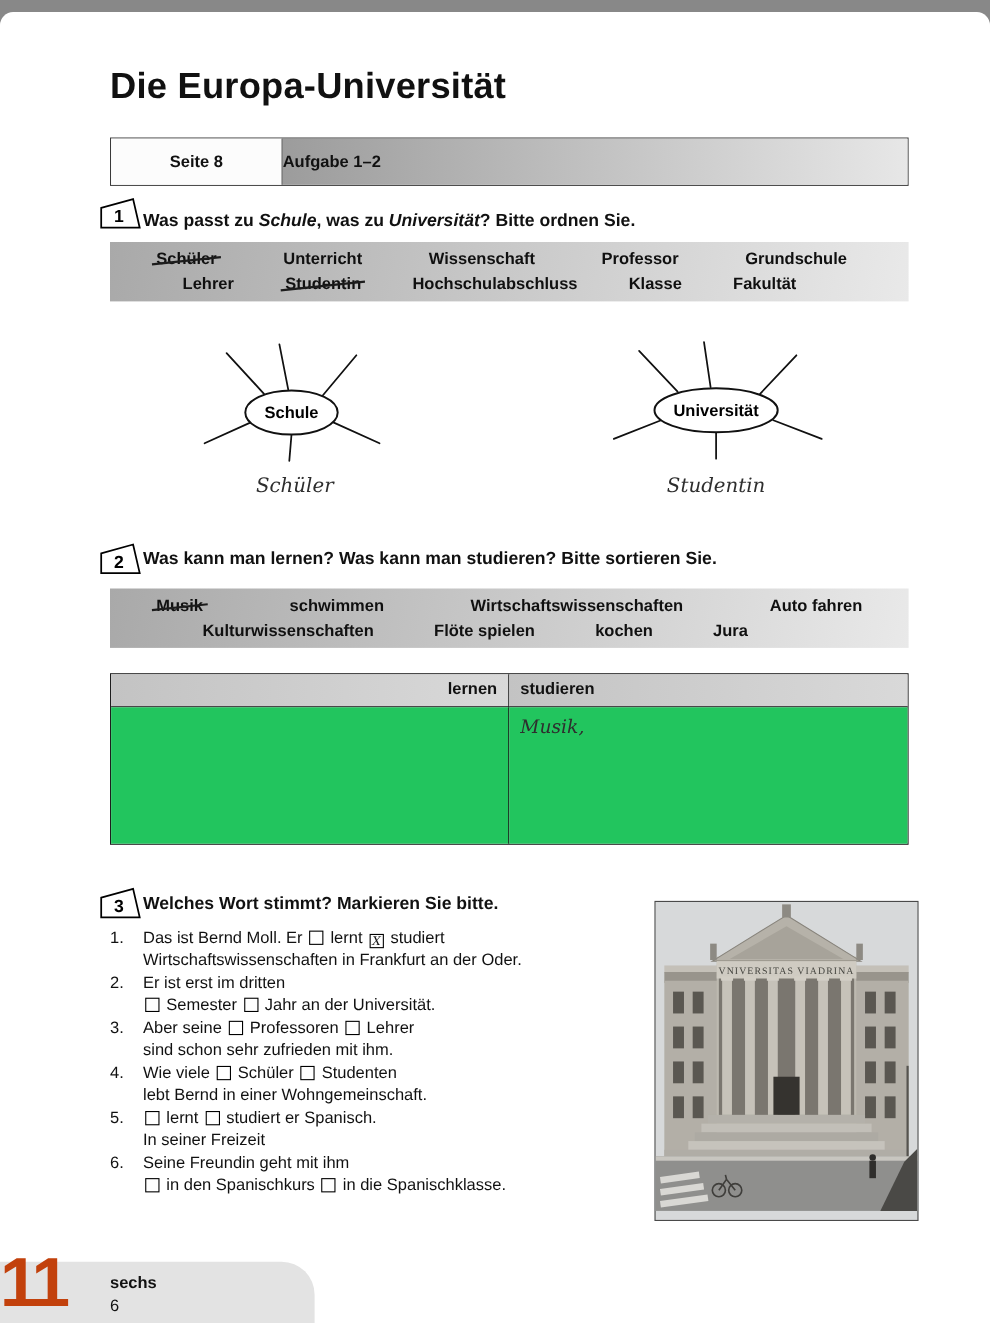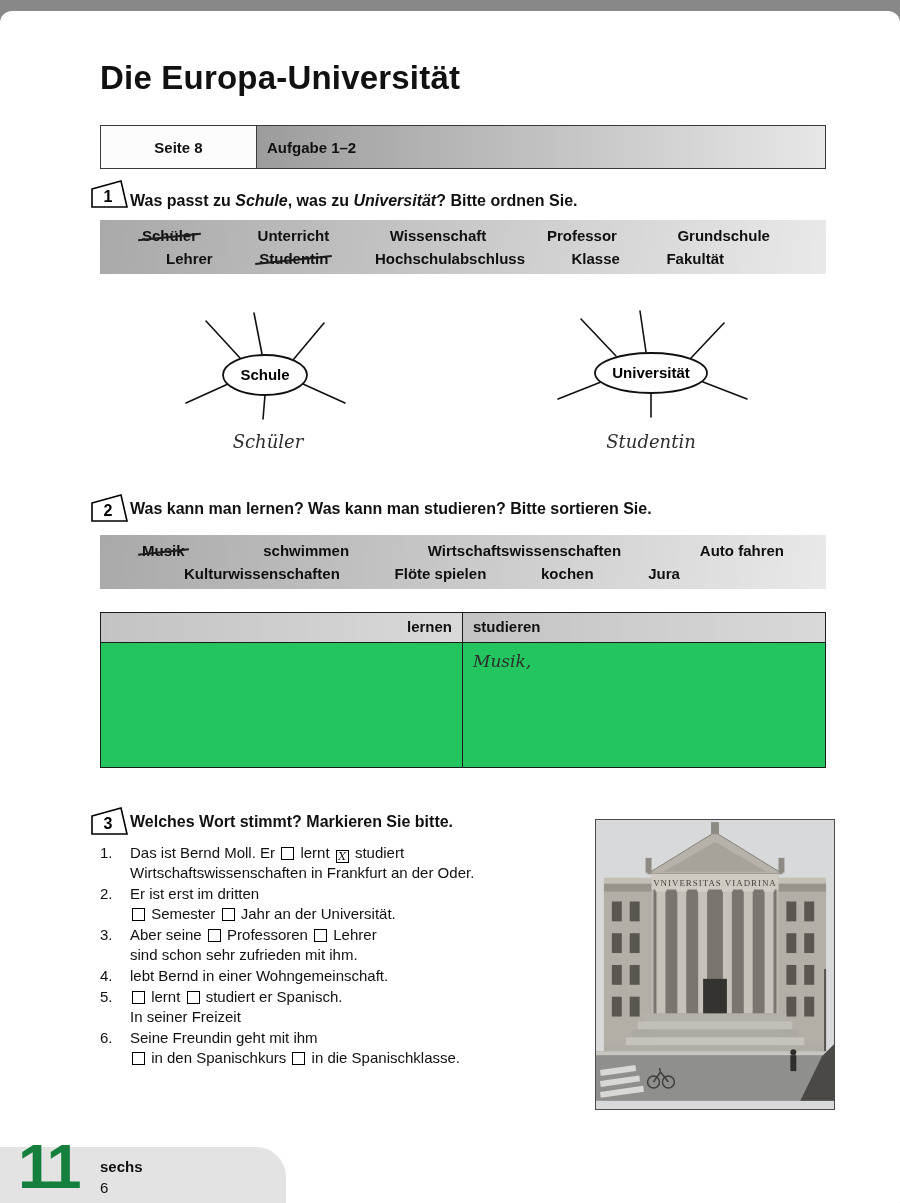--- a/index.html
+++ b/index.html
@@ -14,7 +14,7 @@
                border:1.5px solid #3a3a3a; display:flex; }
   .hb-left { width:156px; display:flex; align-items:center; justify-content:center;
              font-weight:700; font-size:15px; background:#fcfcfc; border-right:1.5px solid #3a3a3a; }
-  .hb-right { flex:1; display:flex; align-items:center; padding-left:10px; font-weight:700;
+  .hb-right { flex:1; display:flex; align-items:center; font-weight:700;
               font-size:15px; background:linear-gradient(to right,#9c9c9c,#e7e7e7); }
 
   

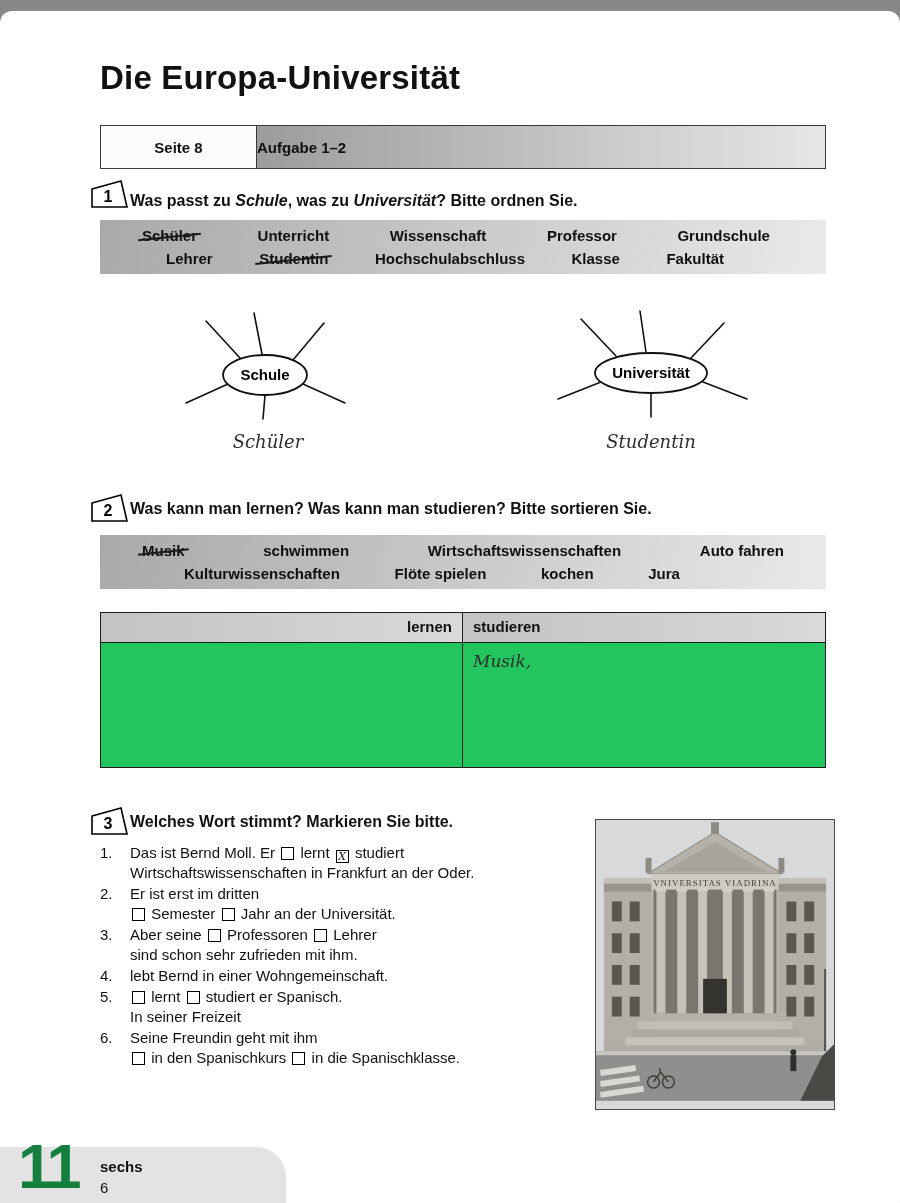--- a/index.html
+++ b/index.html
@@ -200,6 +200,7 @@
       <div class="item">
         <span class="item-num">4.</span>
         <div class="item-content">
+          <div class="item-line"><span>Wie viele </span><span class="cb"></span><span> Schüler </span><span class="cb"></span><span> Studenten</span></div>
           <div class="item-line"><span>lebt Bernd in einer Wohngemeinschaft.</span></div>
         </div>
       </div>

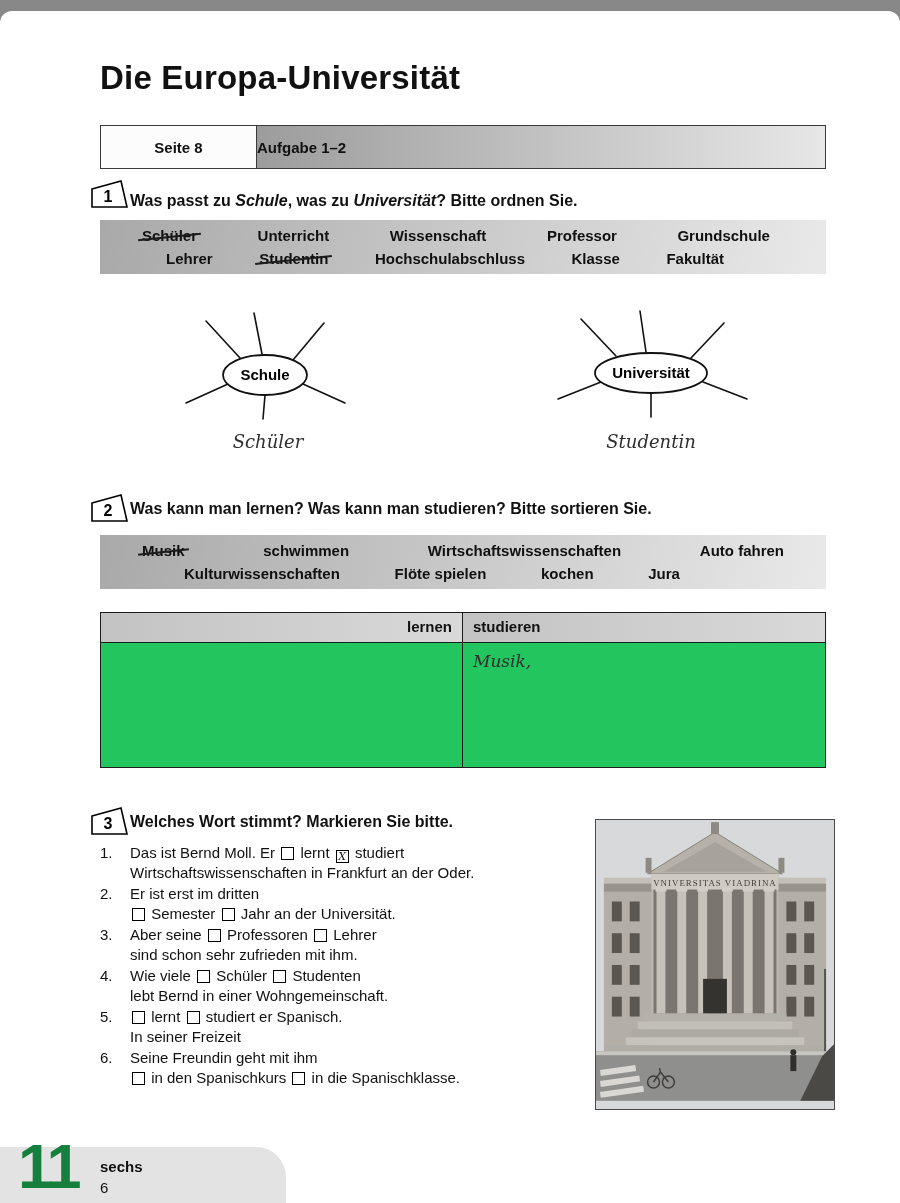--- a/index.html
+++ b/index.html
@@ -73,8 +73,8 @@
   
   .footer-shape { position:absolute; left:0; top:1136px; width:286px; height:67px;
                   background:#e3e3e3; border-radius:0 30px 0 0; }
-  .big-num { position:absolute; left:18px; top:1124px; font-size:63px; font-weight:700;
-             color:#15803d; letter-spacing:-3px; line-height:1; }
+  .big-num { position:absolute; left:0; top:1124px; font-size:63px; font-weight:700;
+             color:#c2410c; letter-spacing:-3px; line-height:1; }
   .footer-word { position:absolute; left:100px; top:1147px; font-size:15px; font-weight:700; }
   .footer-num { position:absolute; left:100px; top:1168px; font-size:15px; }
   .bottom-bar { position:absolute; left:286px; top:1194px; width:614px; height:9px; background:#0d0d0d; }

